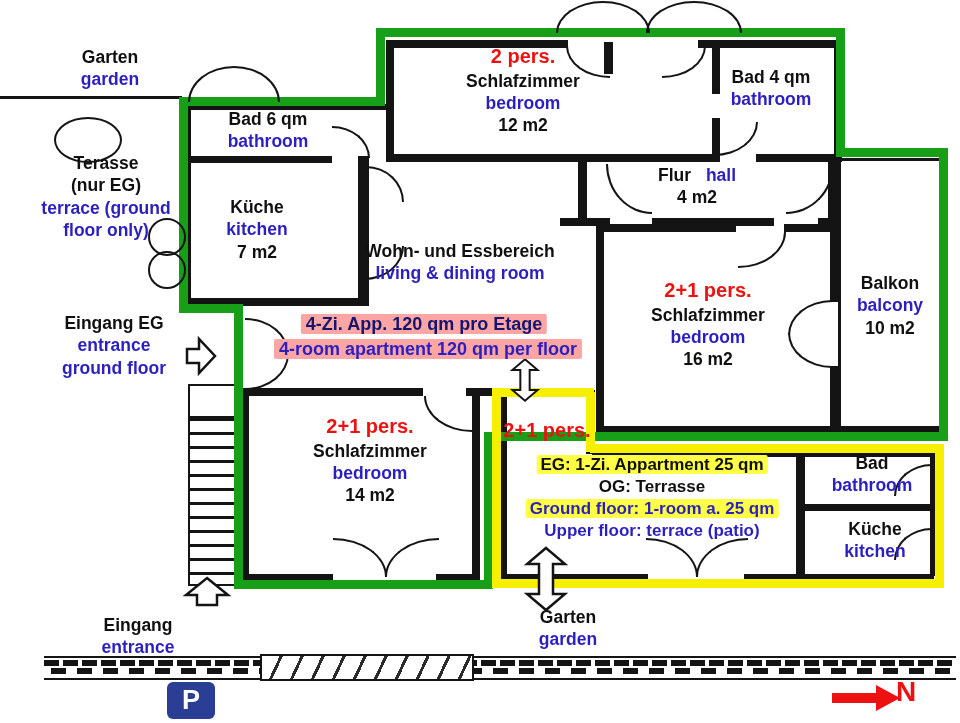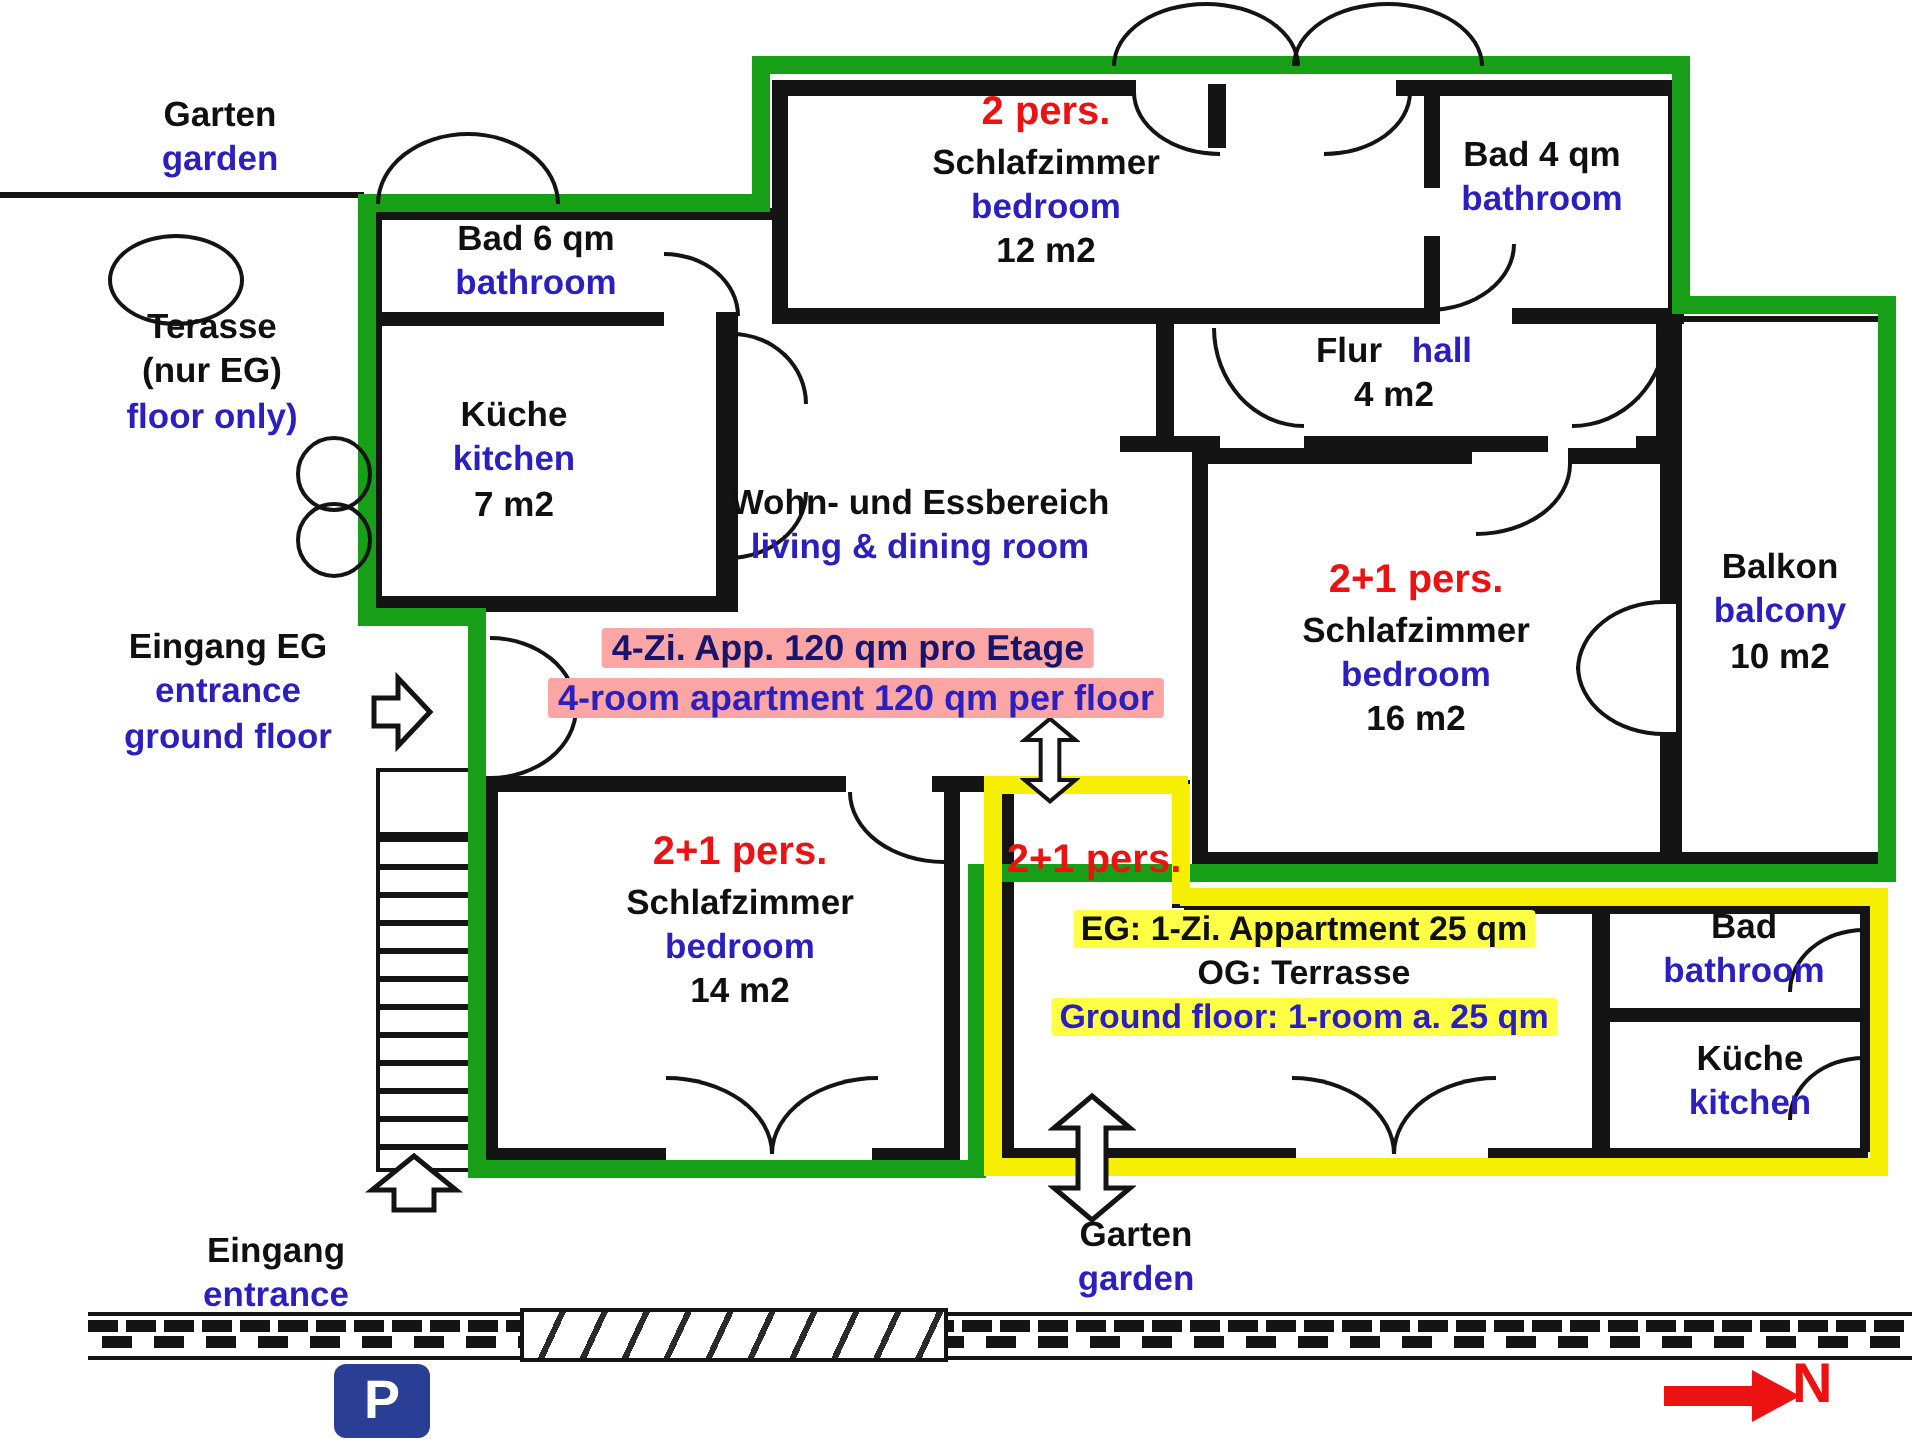--- a/index.html
+++ b/index.html
@@ -187,6 +187,7 @@
   <div class="lbl" style="left:106px;top:152px">
     <div class="de">Terasse</div>
     <div class="de">(nur EG)</div>
+    <div class="en">terrace (ground</div>
     <div class="en">floor only)</div>
   </div>
 

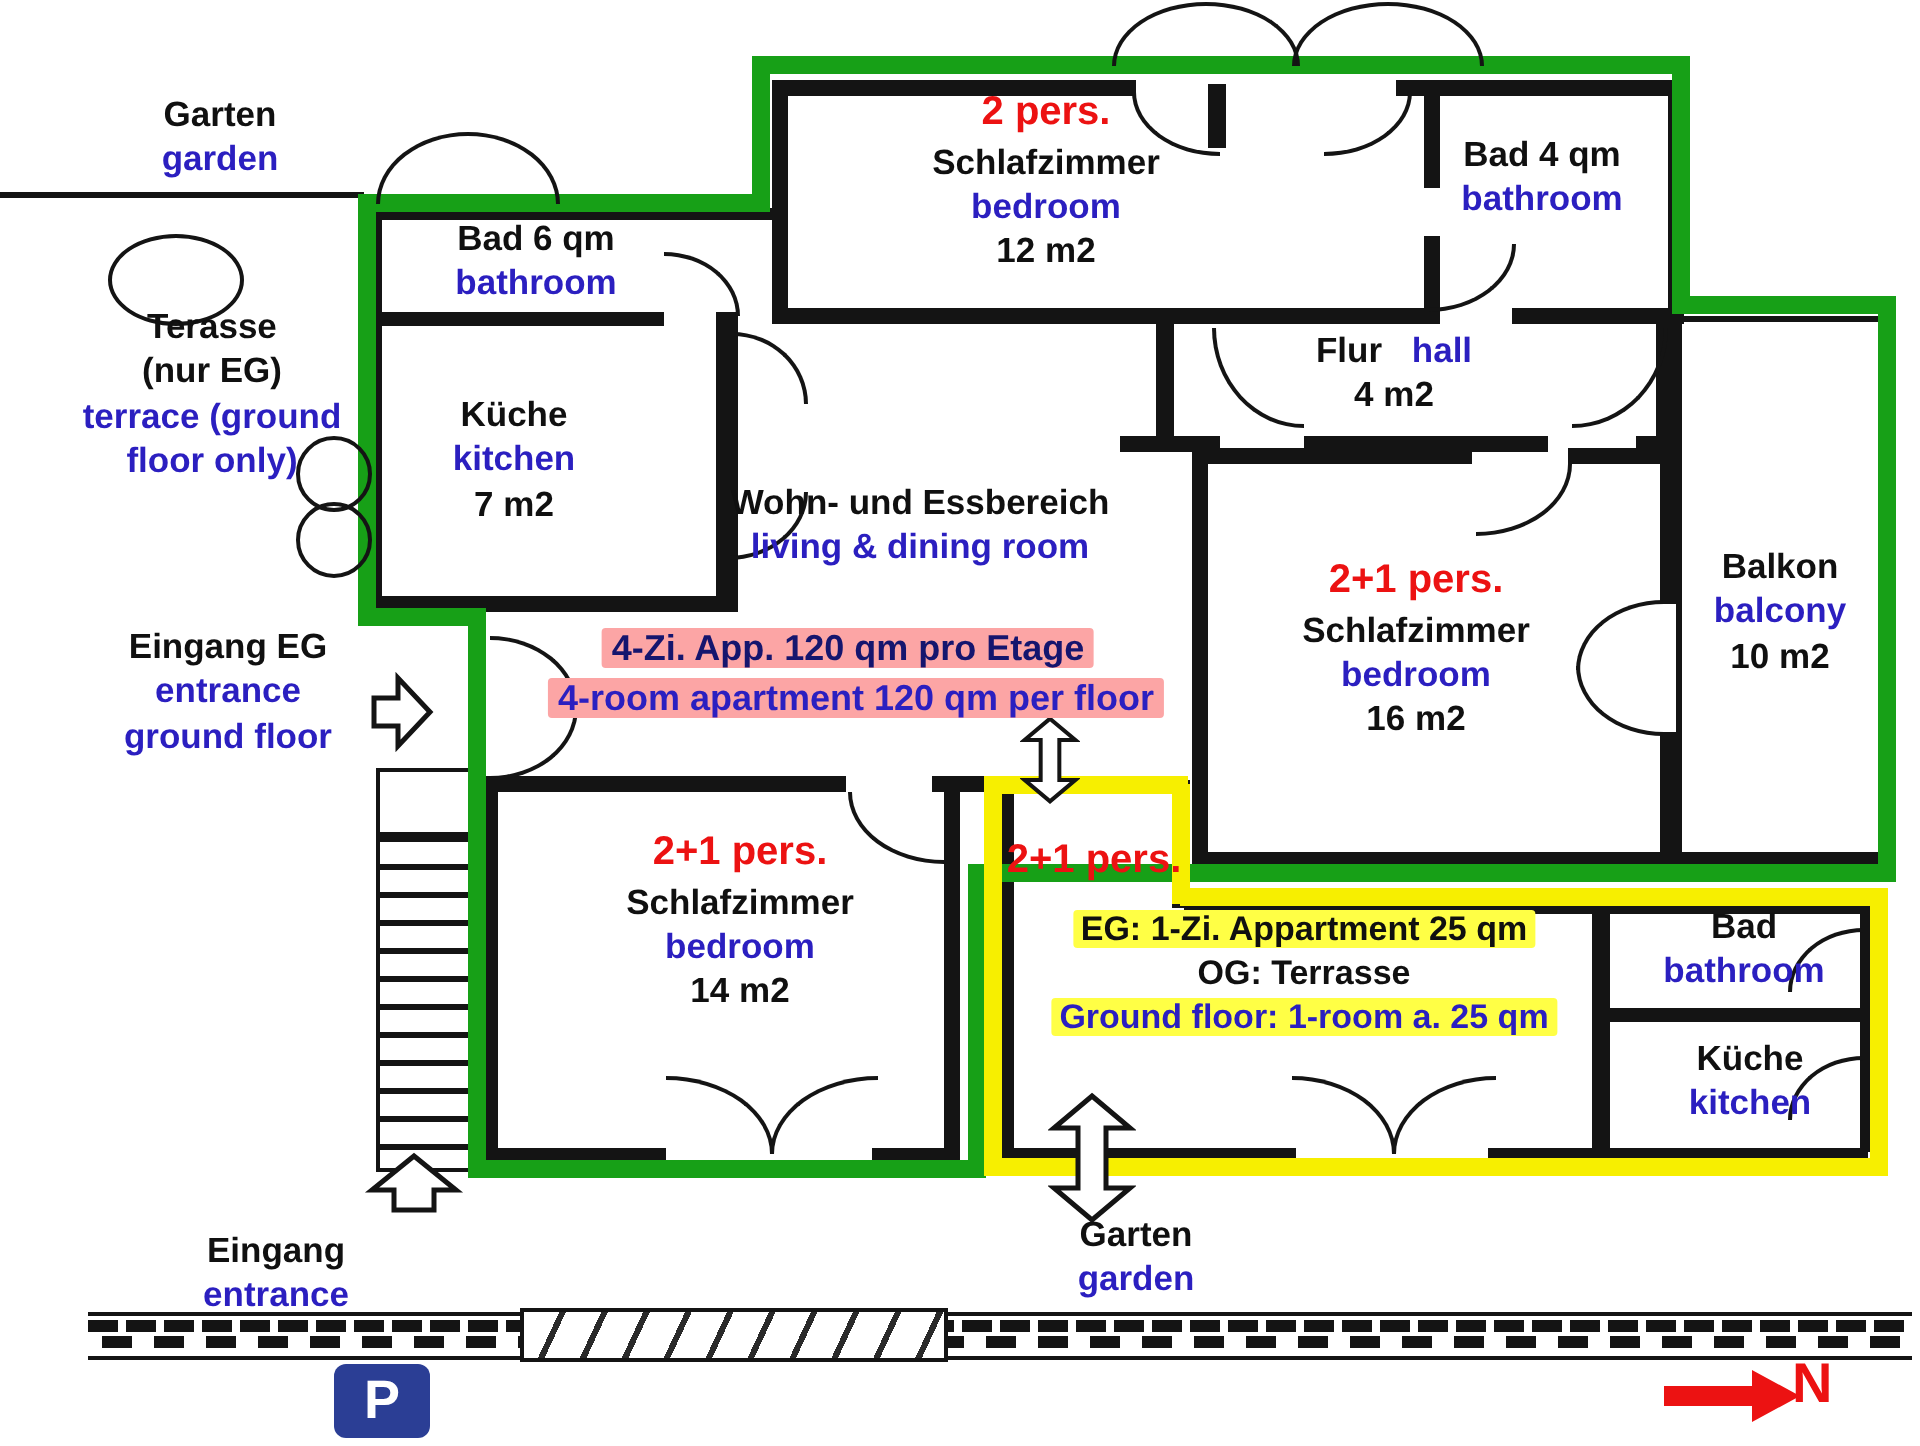--- a/index.html
+++ b/index.html
@@ -268,6 +268,7 @@
     <div><span class="de hly">EG: 1-Zi. Appartment 25 qm</span></div>
     <div class="de">OG: Terrasse</div>
     <div><span class="en hly">Ground floor: 1-room a. 25 qm</span></div>
+    <div class="en">Upper floor: terrace (patio)</div>
   </div>
 
   <div class="lbl" style="left:872px;top:452px">

